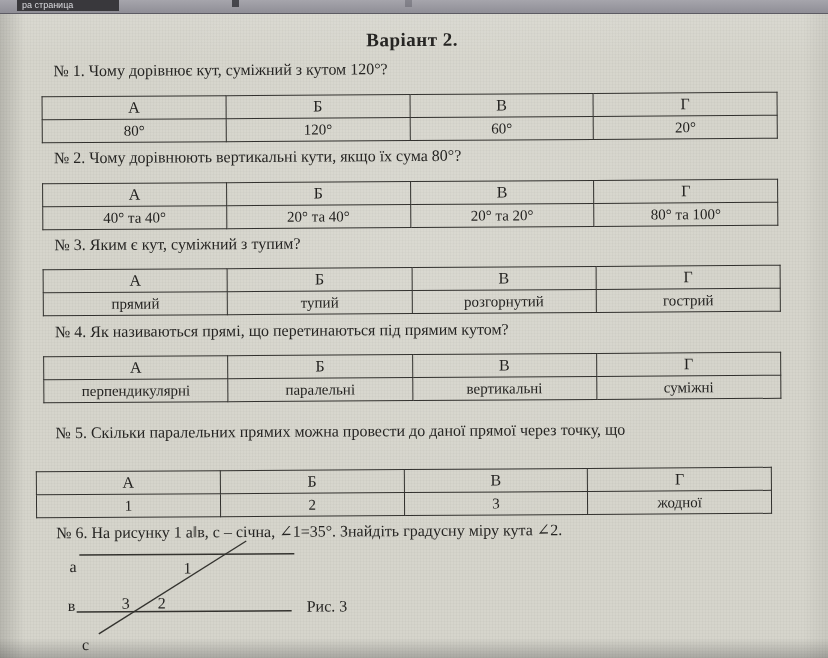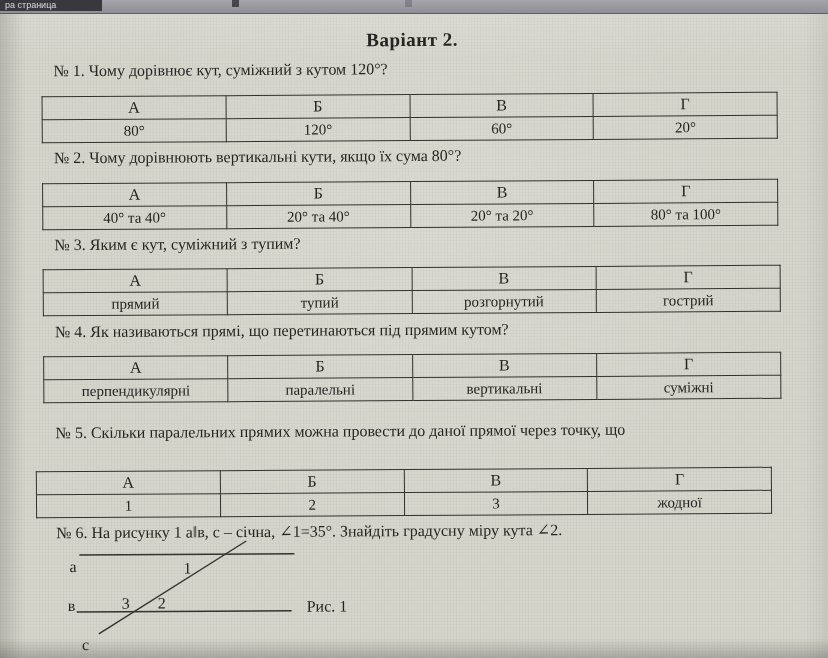--- a/index.html
+++ b/index.html
@@ -22,7 +22,7 @@
     border-bottom:1px solid #5c5b63;
   }
   .tab{
-    position:absolute;top:0;left:0;width:97px;height:11px;
+    position:absolute;top:0;left:17px;width:97px;height:11px;
     background:#39383c;color:#dcdce0;
     font-family:"Liberation Sans","DejaVu Sans",sans-serif;
     font-size:9px;line-height:10px;padding-left:5px;overflow:hidden;white-space:nowrap;

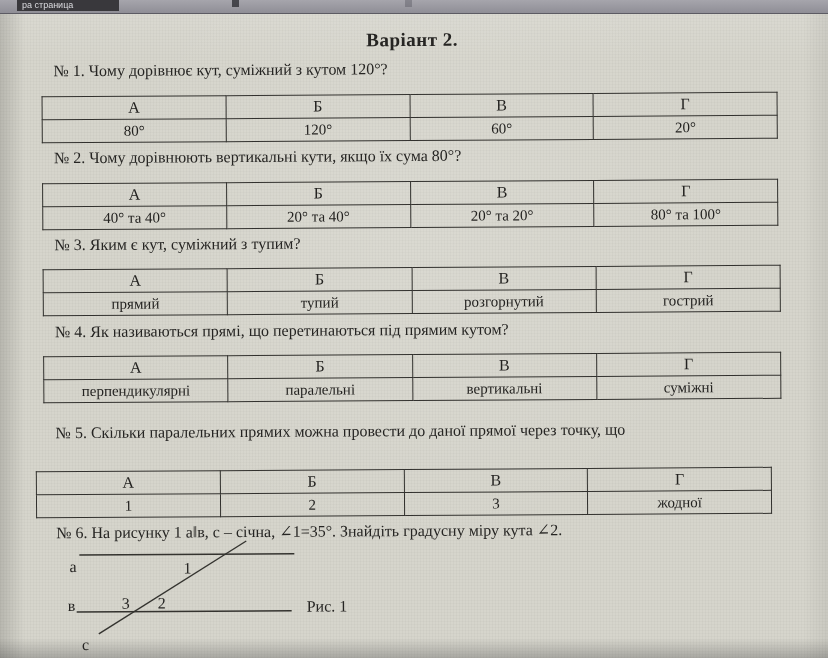--- a/index.html
+++ b/index.html
@@ -163,7 +163,7 @@
       <text x="96" y="72">2</text>
       <text x="20" y="113">с</text>
     </svg>
-    <div class="fig-caption">Рис. 1</div>
+    <div class="fig-caption">Рис. 3</div>
 
   </div>
 </div>

